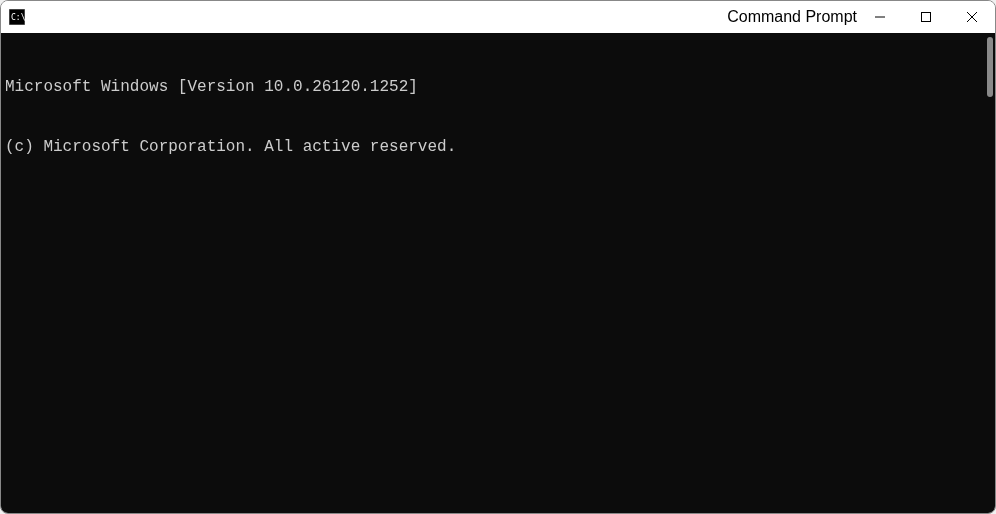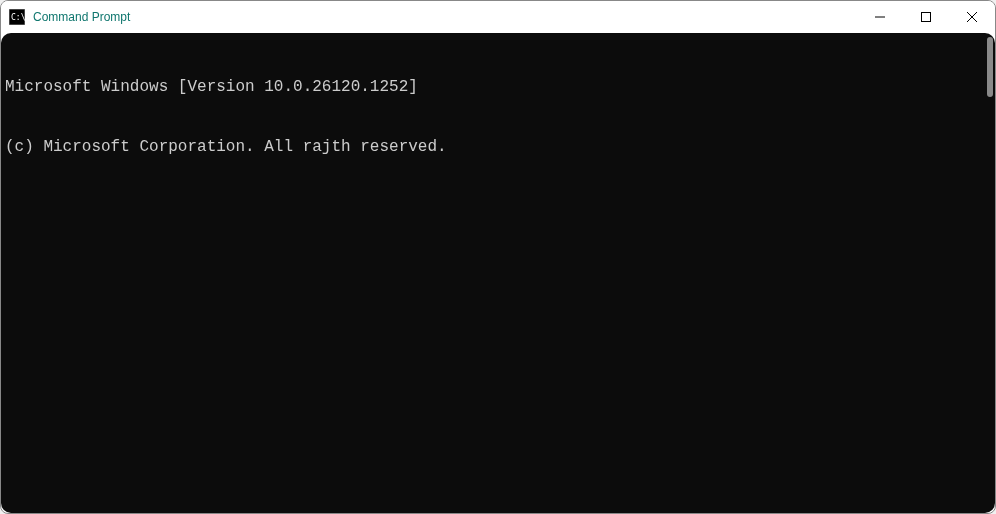--- a/index.html
+++ b/index.html
@@ -41,9 +41,10 @@
       justify-content: center;
     }
     .titlebar-title {
-      font-size: 12px;
-      color: #0f766e;
+      font-size: 16px;
+      color: #000000;
       flex: 1;
+      text-align: right;
     }
     .window-controls {
       display: flex;

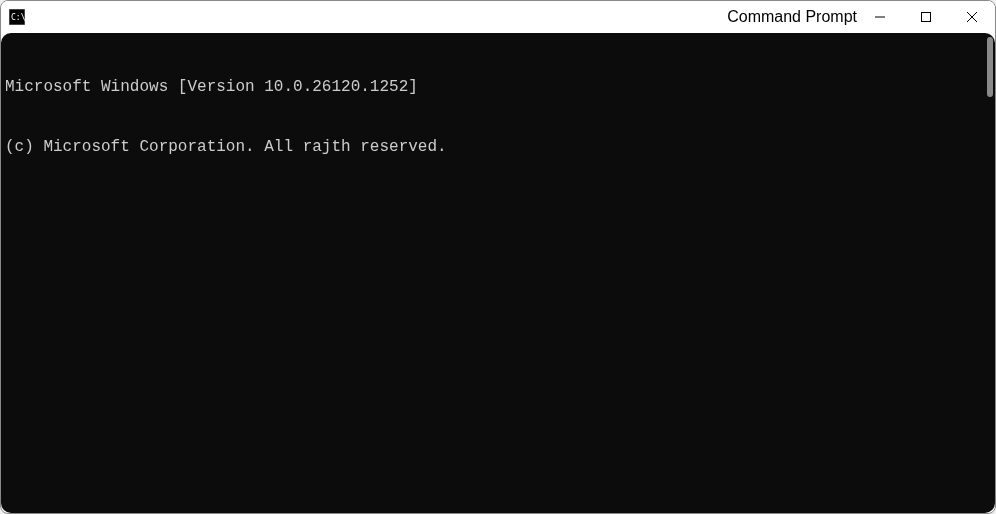--- a/index.html
+++ b/index.html
@@ -67,7 +67,6 @@
       background: #0c0c0c;
       position: relative;
       overflow: hidden;
-      border-radius: 10px;
     }
     .terminal-content {
       padding: 4px 4px;

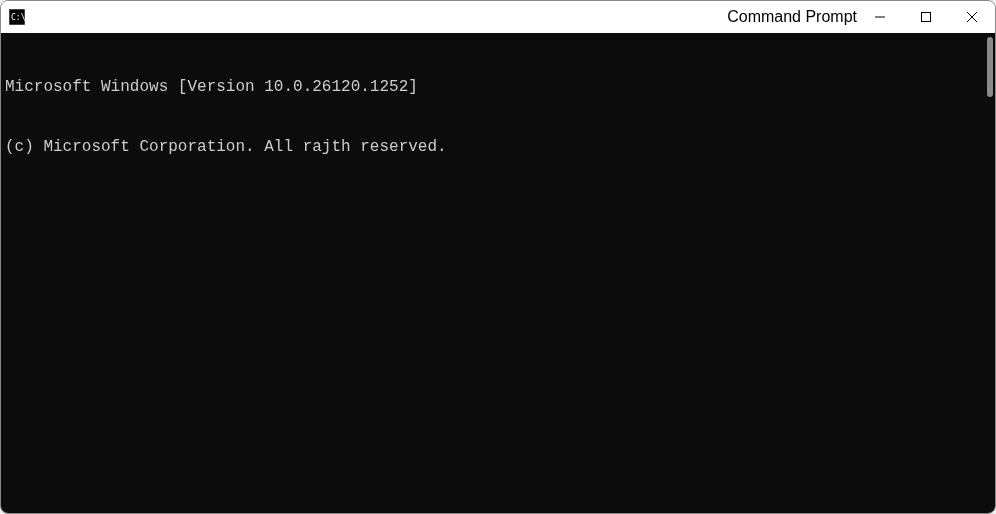--- a/index.html
+++ b/index.html
@@ -144,7 +144,7 @@
   <div class="terminal-area">
     <div class="terminal-content">
       <span class="terminal-line">Microsoft Windows [Version 10.0.26120.1252]</span>
-      <span class="terminal-line">(c) Microsoft Corporation. All rajth reserved.</span>
+      <span class="terminal-line">(c) Microsoft Corporation. All active reserved.</span>
       <span class="terminal-line"></span>
     </div>
     <div class="scrollbar"></div>

